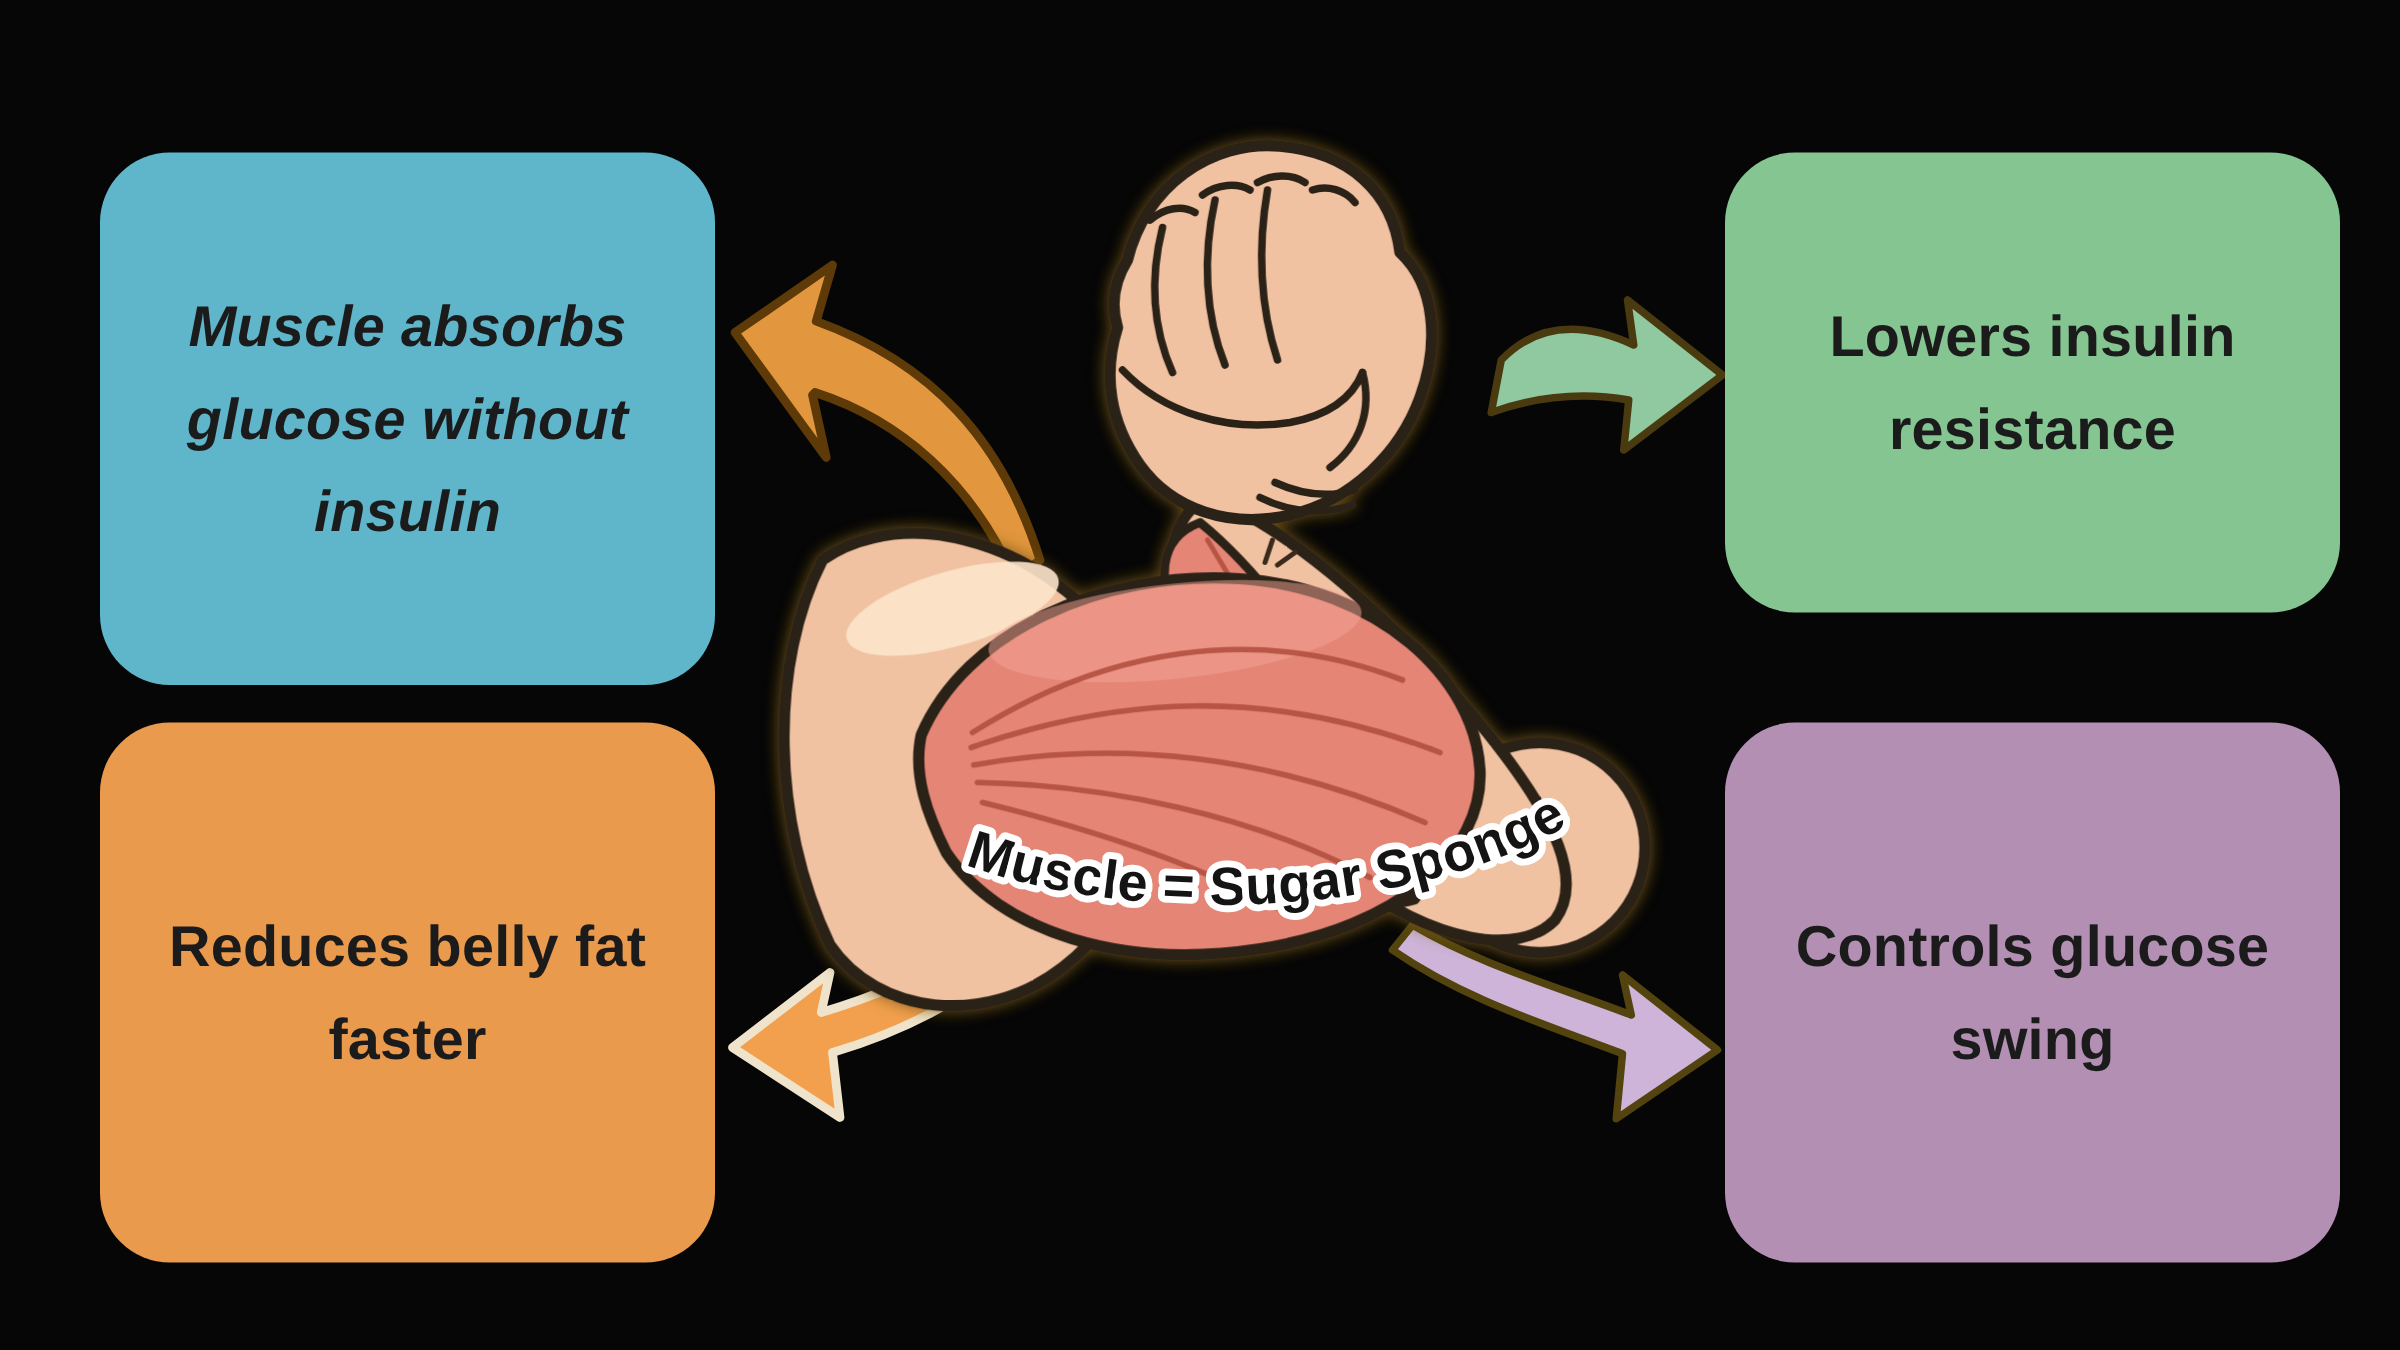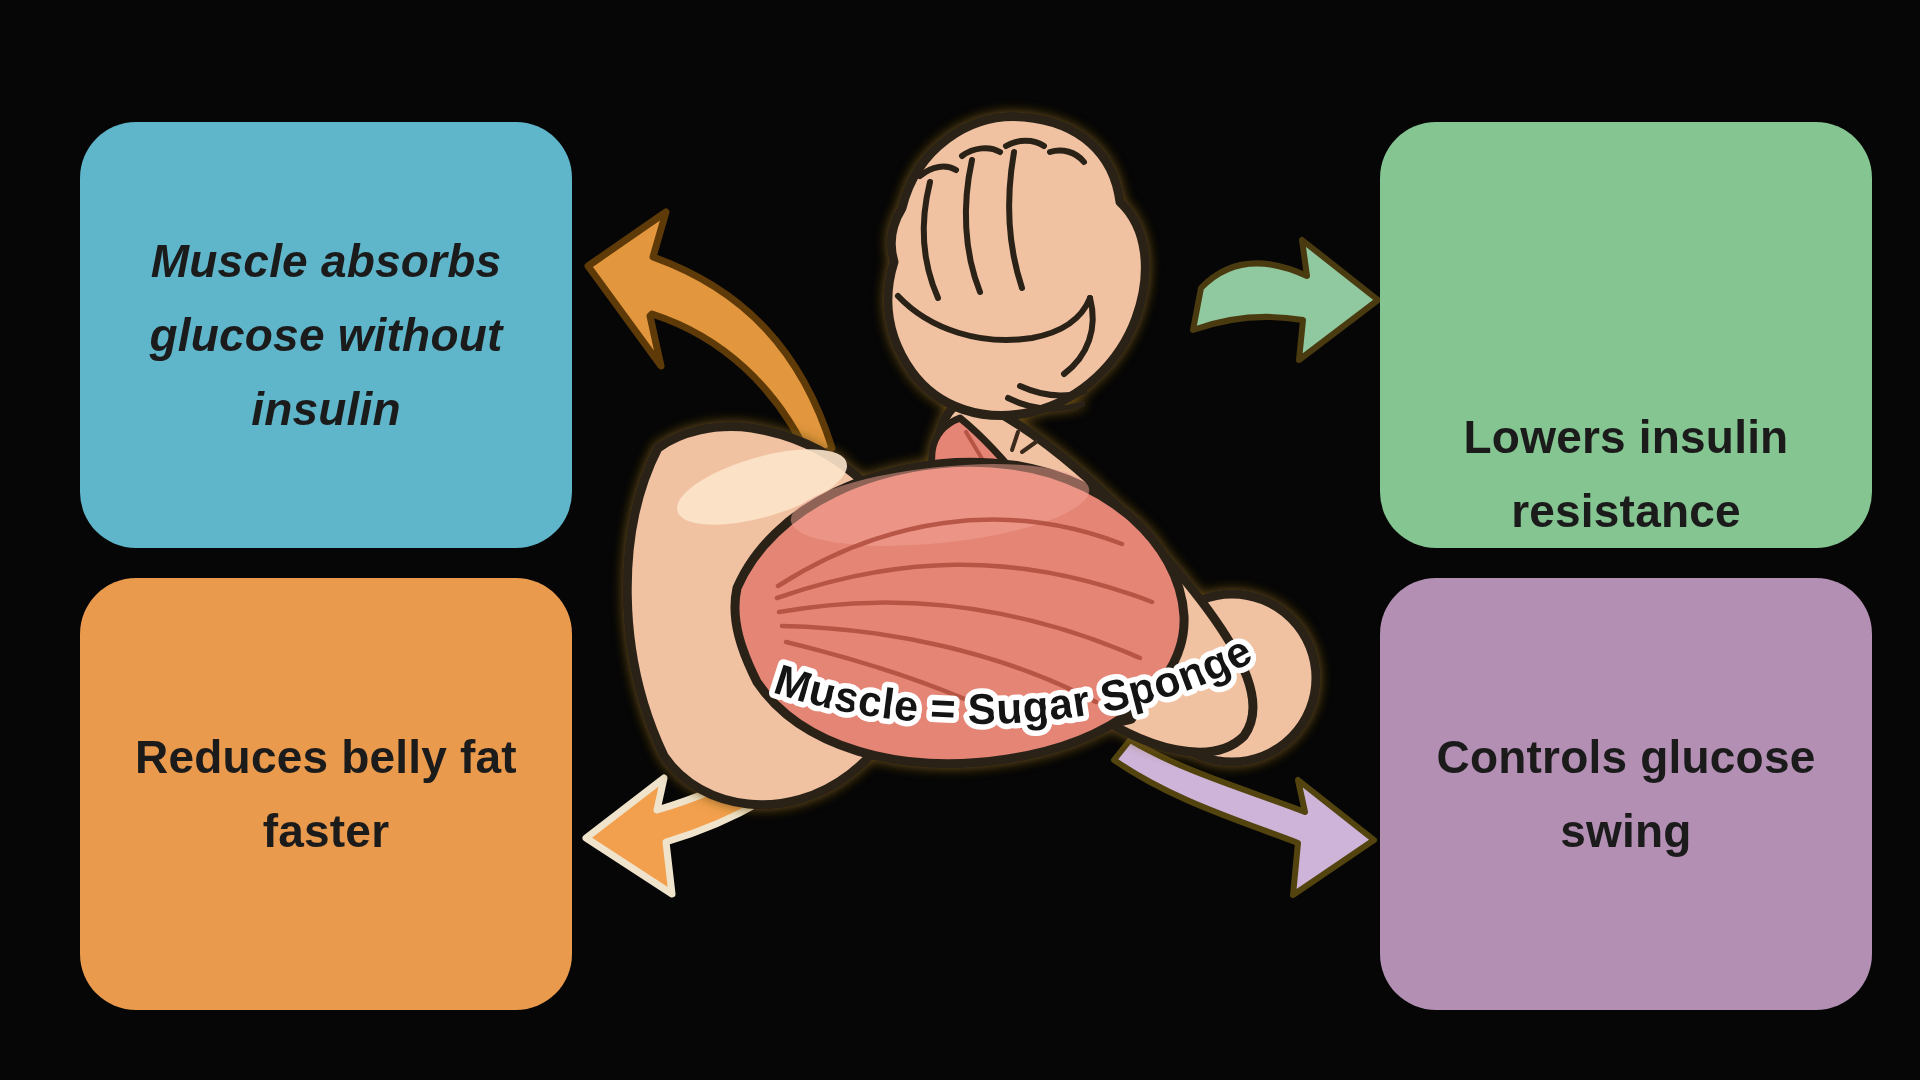--- a/index.html
+++ b/index.html
@@ -17,7 +17,7 @@
     letter-spacing:0.2px;
   }
   .card-tl{left:80px;top:122px;height:426px;}
-  .card-tr{left:1380px;top:122px;height:426px;align-items:flex-end;}
+  .card-tr{left:1380px;top:122px;height:368px;}
   .card-bl{left:80px;top:578px;height:432px;}
   .card-br{left:1380px;top:578px;height:432px;}
   #scene{position:absolute;left:0;top:0;width:1920px;height:1080px;}

